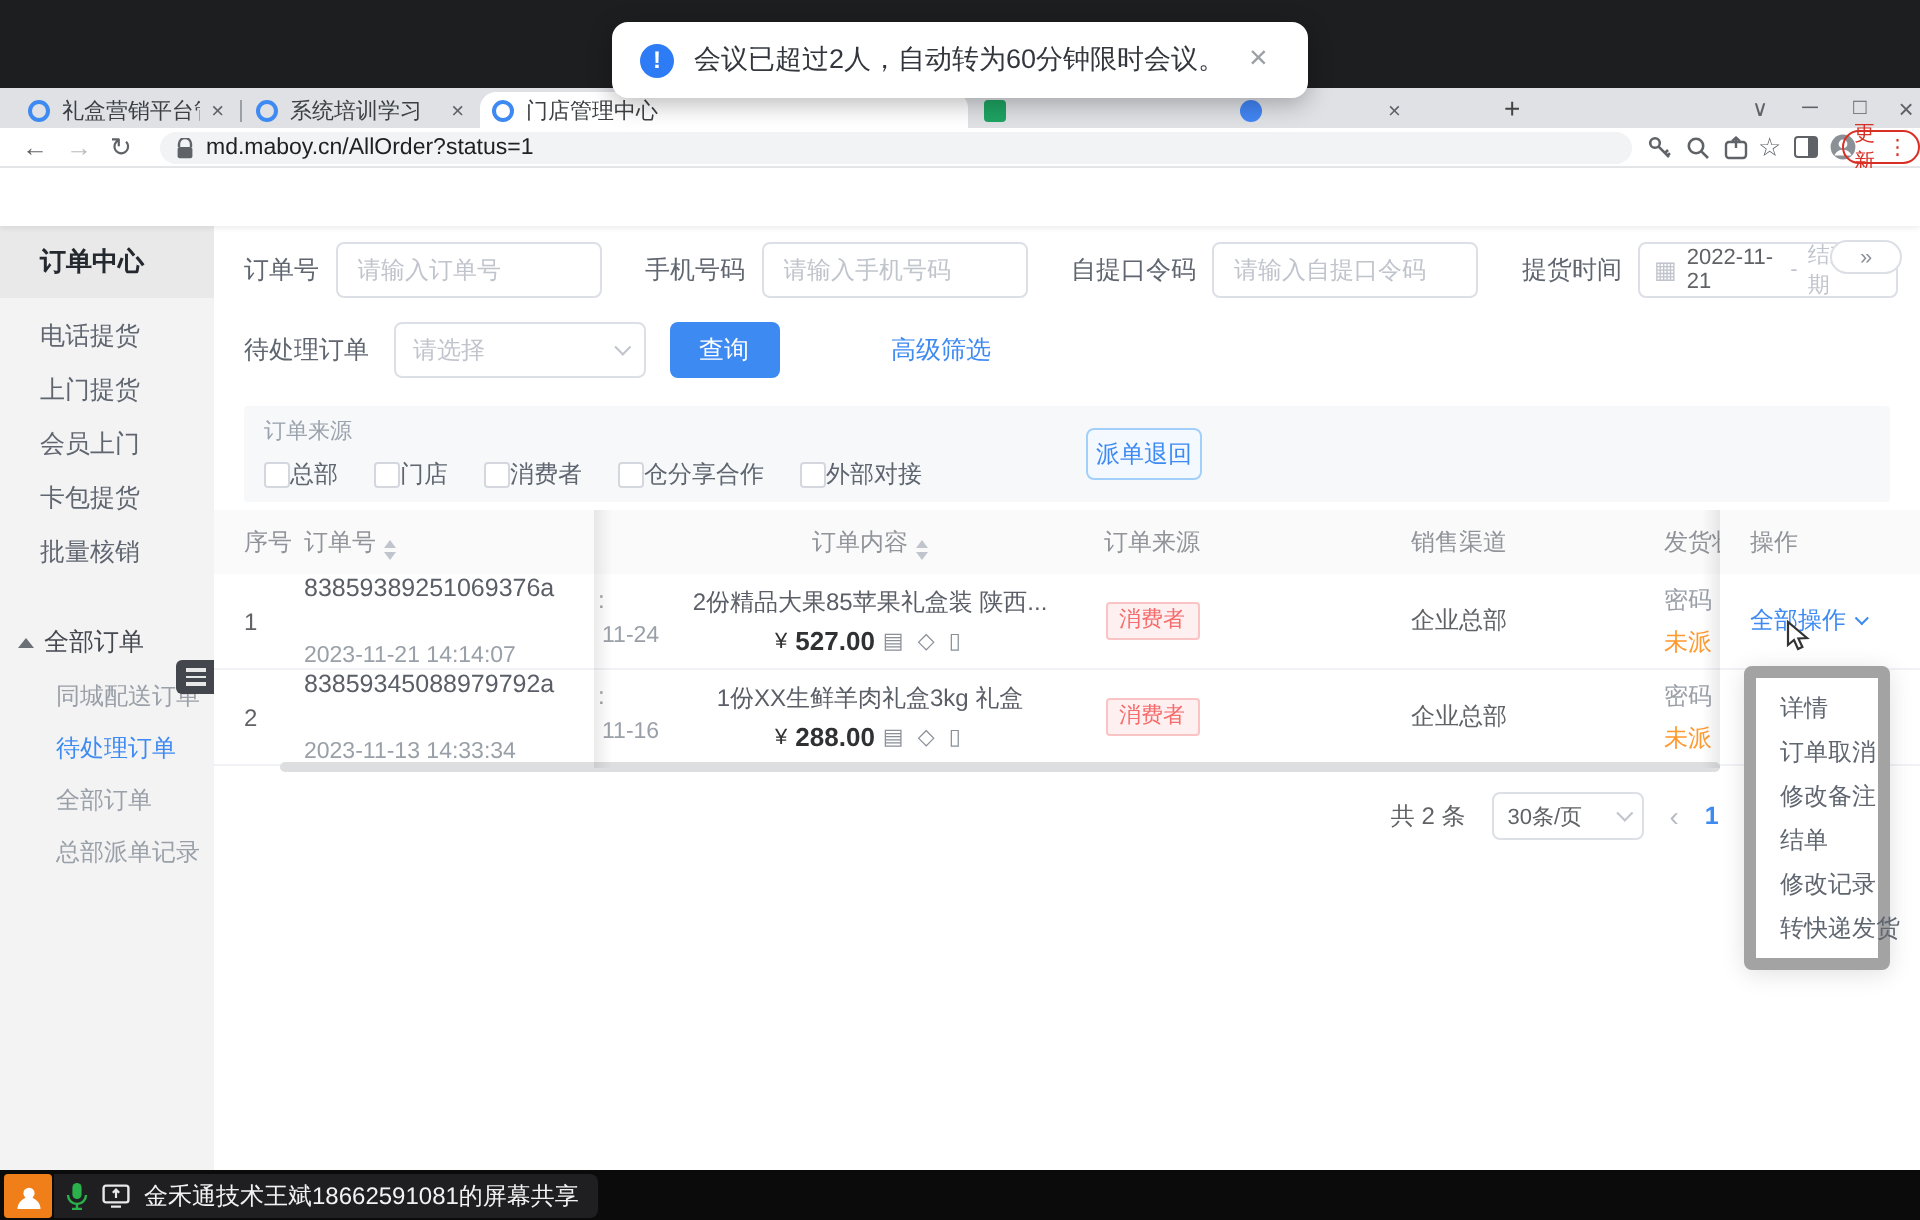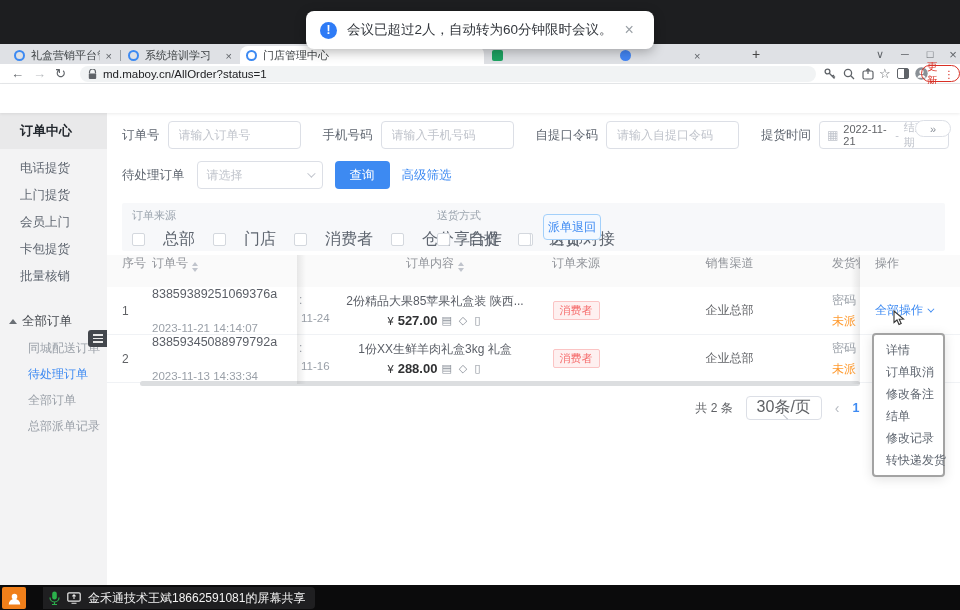--- a/index.html
+++ b/index.html
@@ -98,7 +98,7 @@
           transform:rotate(45deg) translateY(-2px); }
   .btn-primary { height:28px; padding:0 15px; background:#3d8af2; color:#fff; font-size:12.5px; border:none; border-radius:4px;
                  font-family:inherit; }
-  .link { color:#3d8af2; font-size:12.5px; }
+  .link { color:#3d8af2; font-size:12.5px;margin-left:44px; }
 
   .panel { left:122px; top:203px; width:823px; height:48px; background:#f7f8fa; border-radius:2px; }
   .p-col { position:absolute; top:5px; }

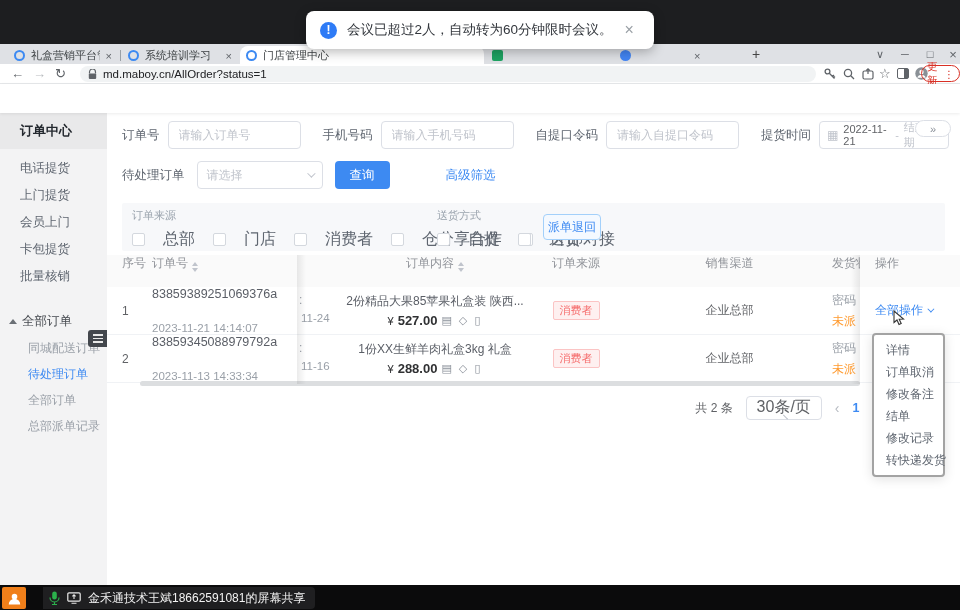--- a/index.html
+++ b/index.html
@@ -351,19 +351,6 @@
         </label>
     </div>
   </div>
-  <div class="p-col" style="left:315px;">
-    <div class="p-label">送货方式</div>
-    <div class="p-row">
-      <label class="cb-item">
-          <span class="cb"></span>
-          <span>自提</span>
-        </label>
-      <label class="cb-item">
-          <span class="cb"></span>
-          <span>送货</span>
-        </label>
-    </div>
-  </div>
   <button class="btn-return">派单退回</button>
 </div>
 

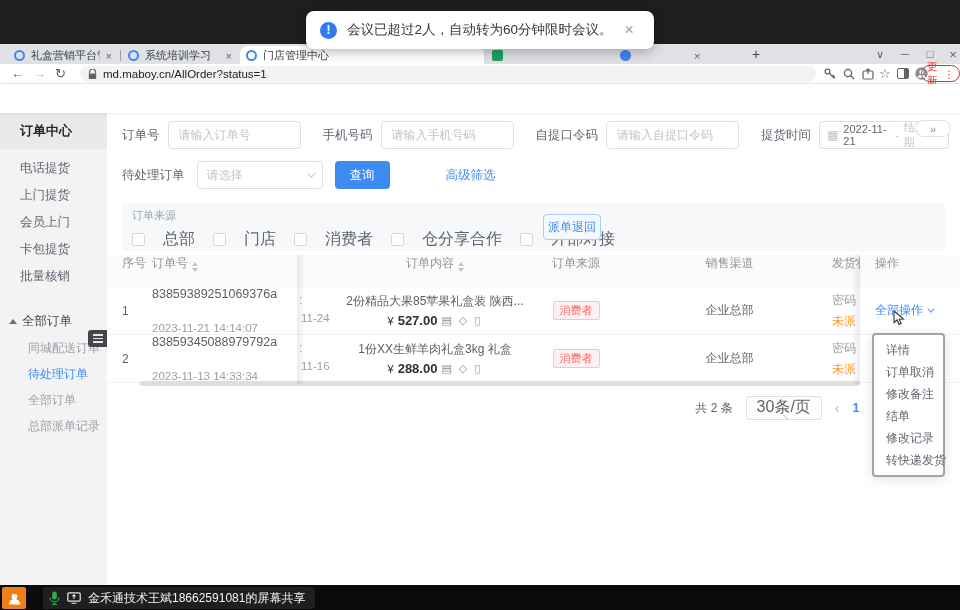--- a/index.html
+++ b/index.html
@@ -104,7 +104,7 @@
   .p-col { position:absolute; top:5px; }
   .p-label { font-size:11px; color:#9aa3ad; margin-bottom:6px; }
   .p-row { display:flex; align-items:center; gap:18px; }
-  .cb-item { display:flex; align-items:center; gap:18px; font-size:16px; color:#5f6670; white-space:nowrap; }
+  .cb-item { display:flex; align-items:center; gap:0; font-size:12px; color:#5f6670; white-space:nowrap; }
   .cb { width:13px; height:13px; border:1px solid #d4d8de; border-radius:2px; background:#fff; flex:0 0 auto; }
   .btn-return { position:absolute; left:421px; top:11px; width:58px; height:26px; background:#f4f9ff; color:#3d8af2;
                 border:1px solid #a3d0fa; border-radius:4px; font-size:12px; font-family:inherit; }

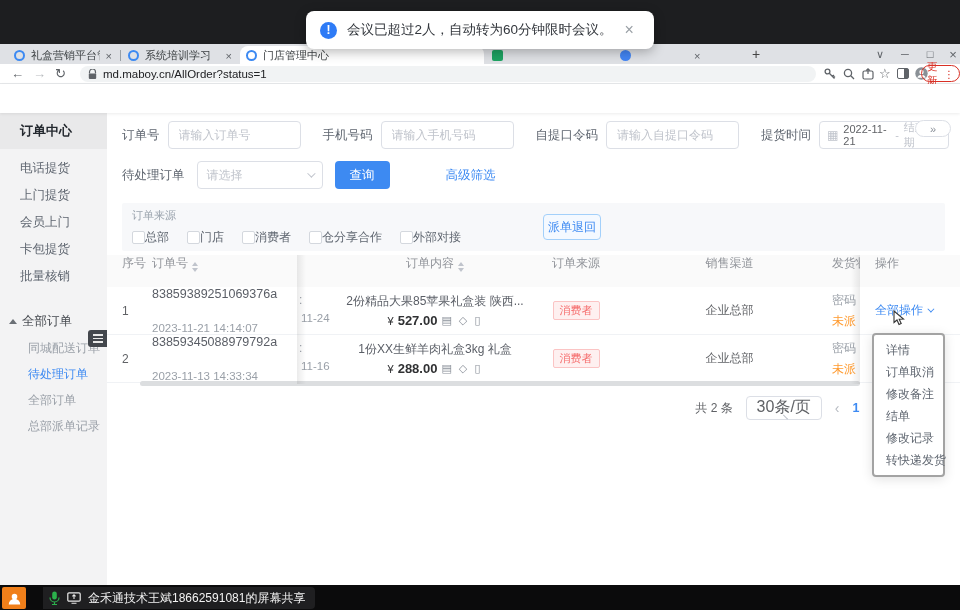--- a/index.html
+++ b/index.html
@@ -110,7 +110,7 @@
                 border:1px solid #a3d0fa; border-radius:4px; font-size:12px; font-family:inherit; }
 
   
-  .thead { left:107px; top:255px; width:853px; height:32px; background:#fafafa; display:flex; 
+  .thead { left:107px; top:255px; width:853px; height:32px; background:#fafafa; display:flex; align-items:center;
            padding-left:15px; font-size:12px; color:#909399; }
   .trow { position:absolute; left:107px; width:853px; height:48px; display:flex; align-items:center; padding-left:15px;
           border-bottom:1px solid #f0f2f5; background:#fff; font-size:12px; color:#606266; }

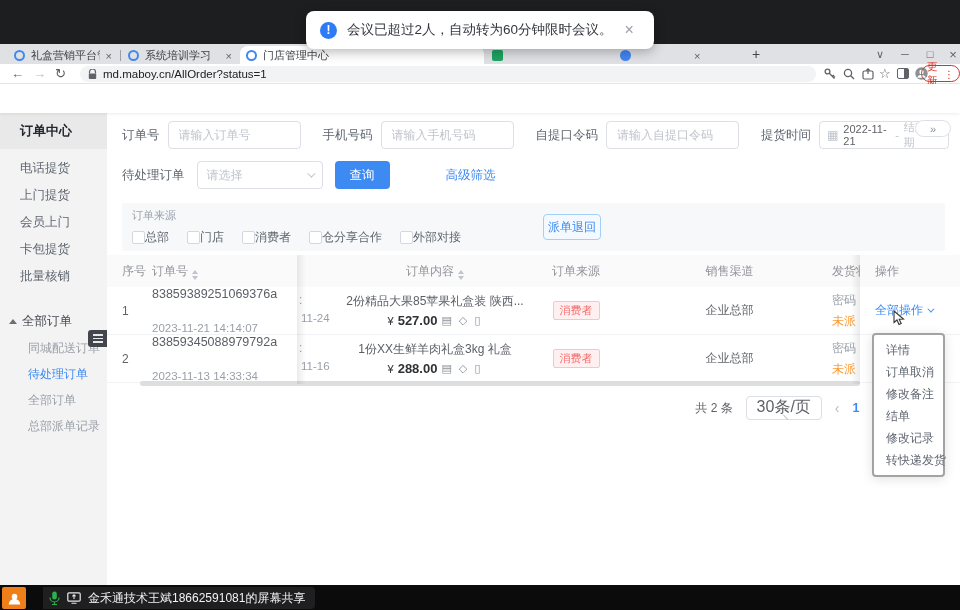--- a/index.html
+++ b/index.html
@@ -152,7 +152,7 @@
   .pg-num { color:#3d8af2; font-weight:bold; font-size:12.5px; }
 
   
-  .dropdown { left:872px; top:333px; width:73px; background:#fff; border:2px solid #a3a3a3; border-radius:4px;
+  .dropdown { left:872px; top:333px; width:73px; background:#fff; border:6px solid #a3a3a3; border-radius:4px;
               box-shadow:0 2px 12px rgba(0,0,0,.12); z-index:50; padding:4px 0; }
   .dd-item { height:22px; display:flex; align-items:center; padding-left:12px; font-size:12px; color:#5f6670; white-space:nowrap; }
 

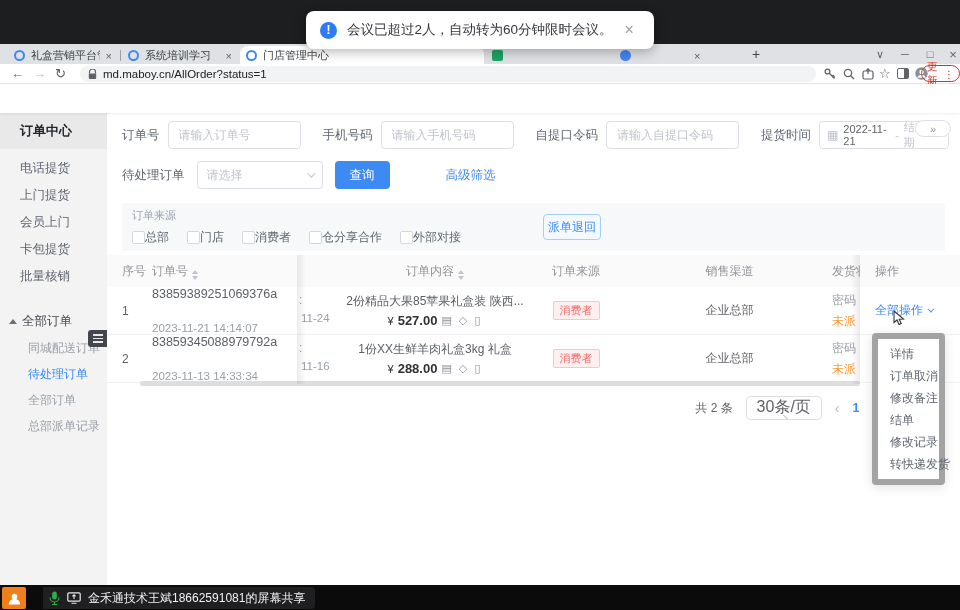--- a/index.html
+++ b/index.html
@@ -147,7 +147,7 @@
   .pagination { position:absolute; left:107px; top:396px; width:770px; display:flex; align-items:center;
                 justify-content:flex-end; gap:13px; font-size:12px; color:#606266; }
   .sizer { width:76px; height:24px; border:1px solid #dcdfe6; border-radius:4px; display:flex; align-items:center;
-           justify-content:space-between; padding:0 7px; font-size:16px; color:#606266; background:#fff;flex-direction:column; }
+           justify-content:space-between; padding:0 7px; font-size:11px; color:#606266; background:#fff; }
   .pg-arrow { color:#b6bac1; font-size:14px; }
   .pg-num { color:#3d8af2; font-weight:bold; font-size:12.5px; }
 

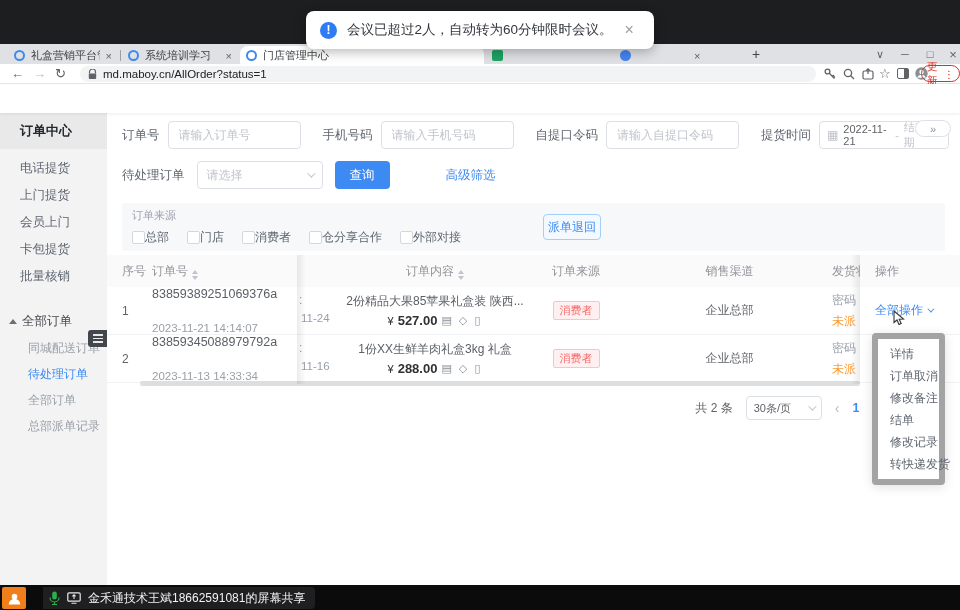--- a/index.html
+++ b/index.html
@@ -11,7 +11,7 @@
   .screen-top { left:0; top:0; width:960px; height:44px; background:#1d1e20; }
   .share-bar { left:0; top:585px; width:960px; height:25px; background:#0b0b0c; }
   .share-avatar { left:2px; top:587px; width:24px; height:22px; background:#f07f1a; border-radius:2px; display:flex; align-items:center; justify-content:center; }
-  .share-pill { left:43px; top:587px; height:22px; background:#1f1f21; border-radius:0 4px 4px 0; display:flex; align-items:center; gap:7px; padding:0 10px 0 6px; }
+  .share-pill { left:27px; top:587px; height:22px; background:#1f1f21; border-radius:0 4px 4px 0; display:flex; align-items:center; gap:7px; padding:0 10px 0 6px; }
   .share-text { color:#f2f2f2; font-size:12px; white-space:nowrap; }
 
   

